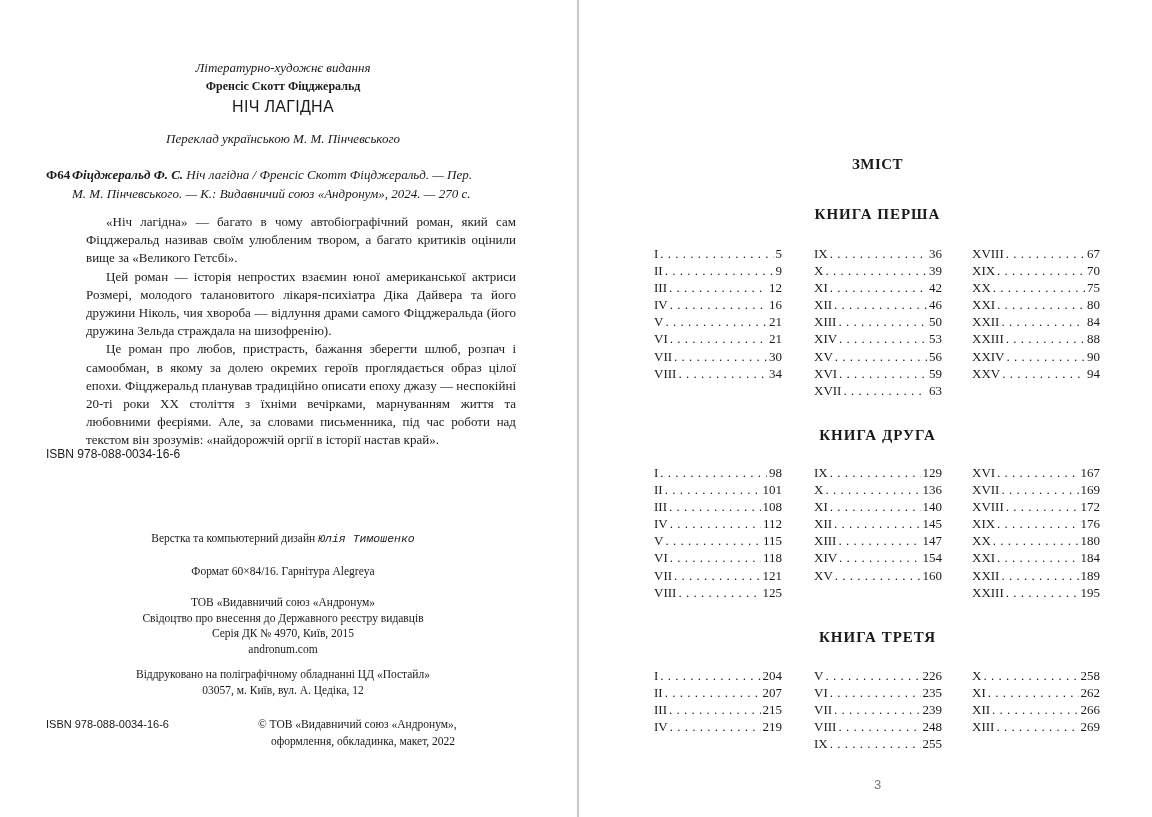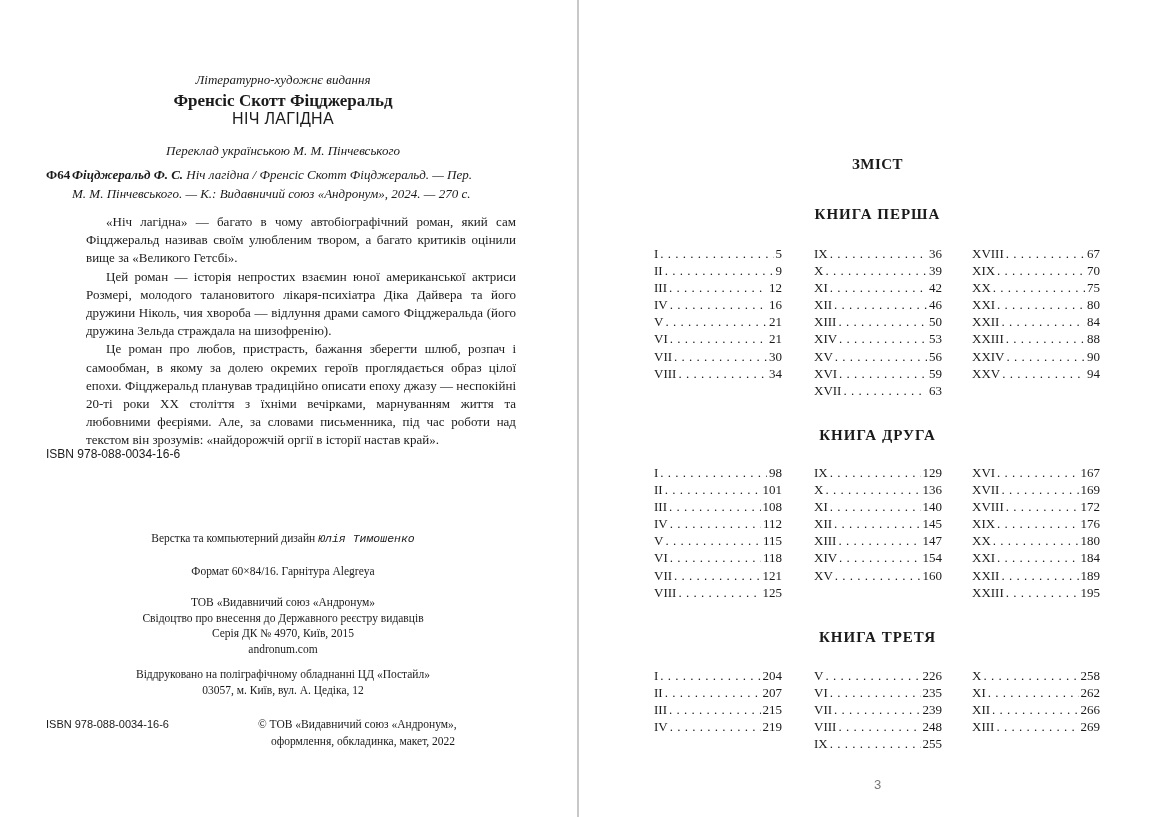--- a/index.html
+++ b/index.html
@@ -48,7 +48,6 @@
       width: 474px;
       text-align: center;
       white-space: nowrap;
-      margin-top: 12px;
     }
     .genre {
       top: 60px;

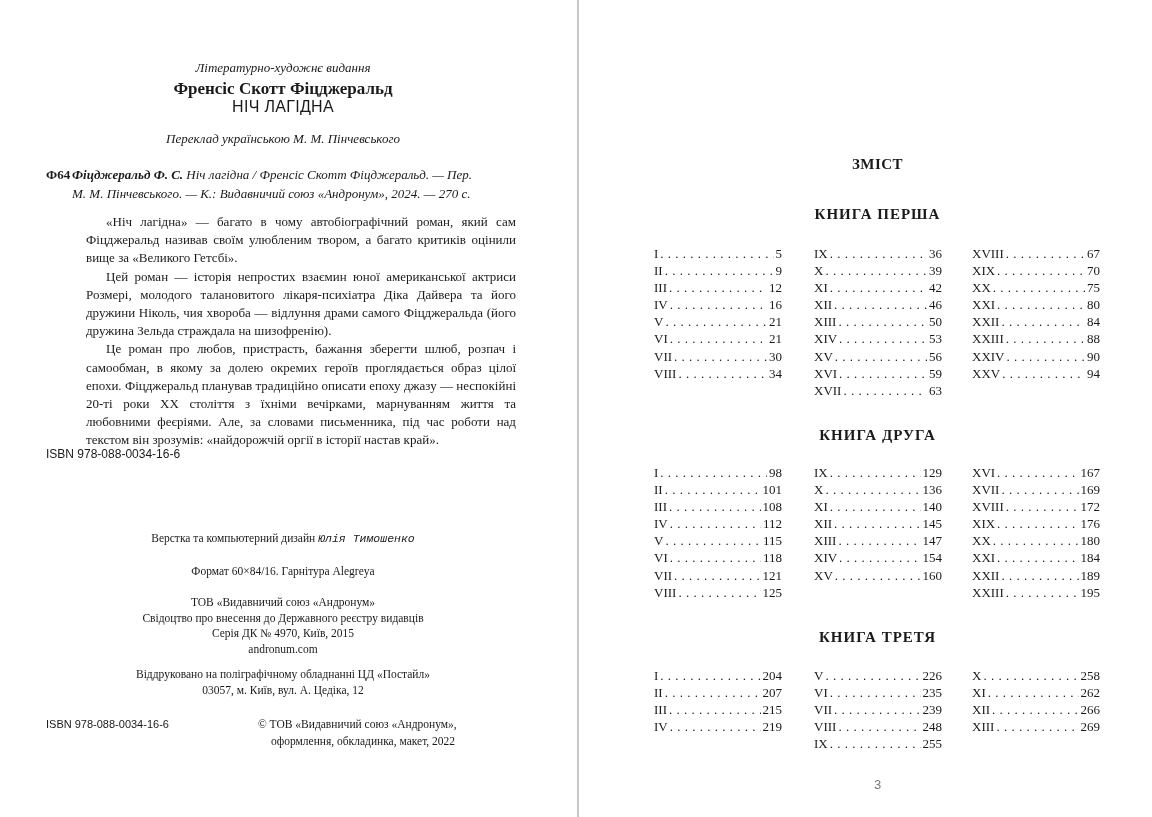--- a/index.html
+++ b/index.html
@@ -57,7 +57,7 @@
     .author {
       top: 79px;
       font-weight: bold;
-      font-size: 17px;
+      font-size: 12px;
     }
     .title {
       top: 98px;

